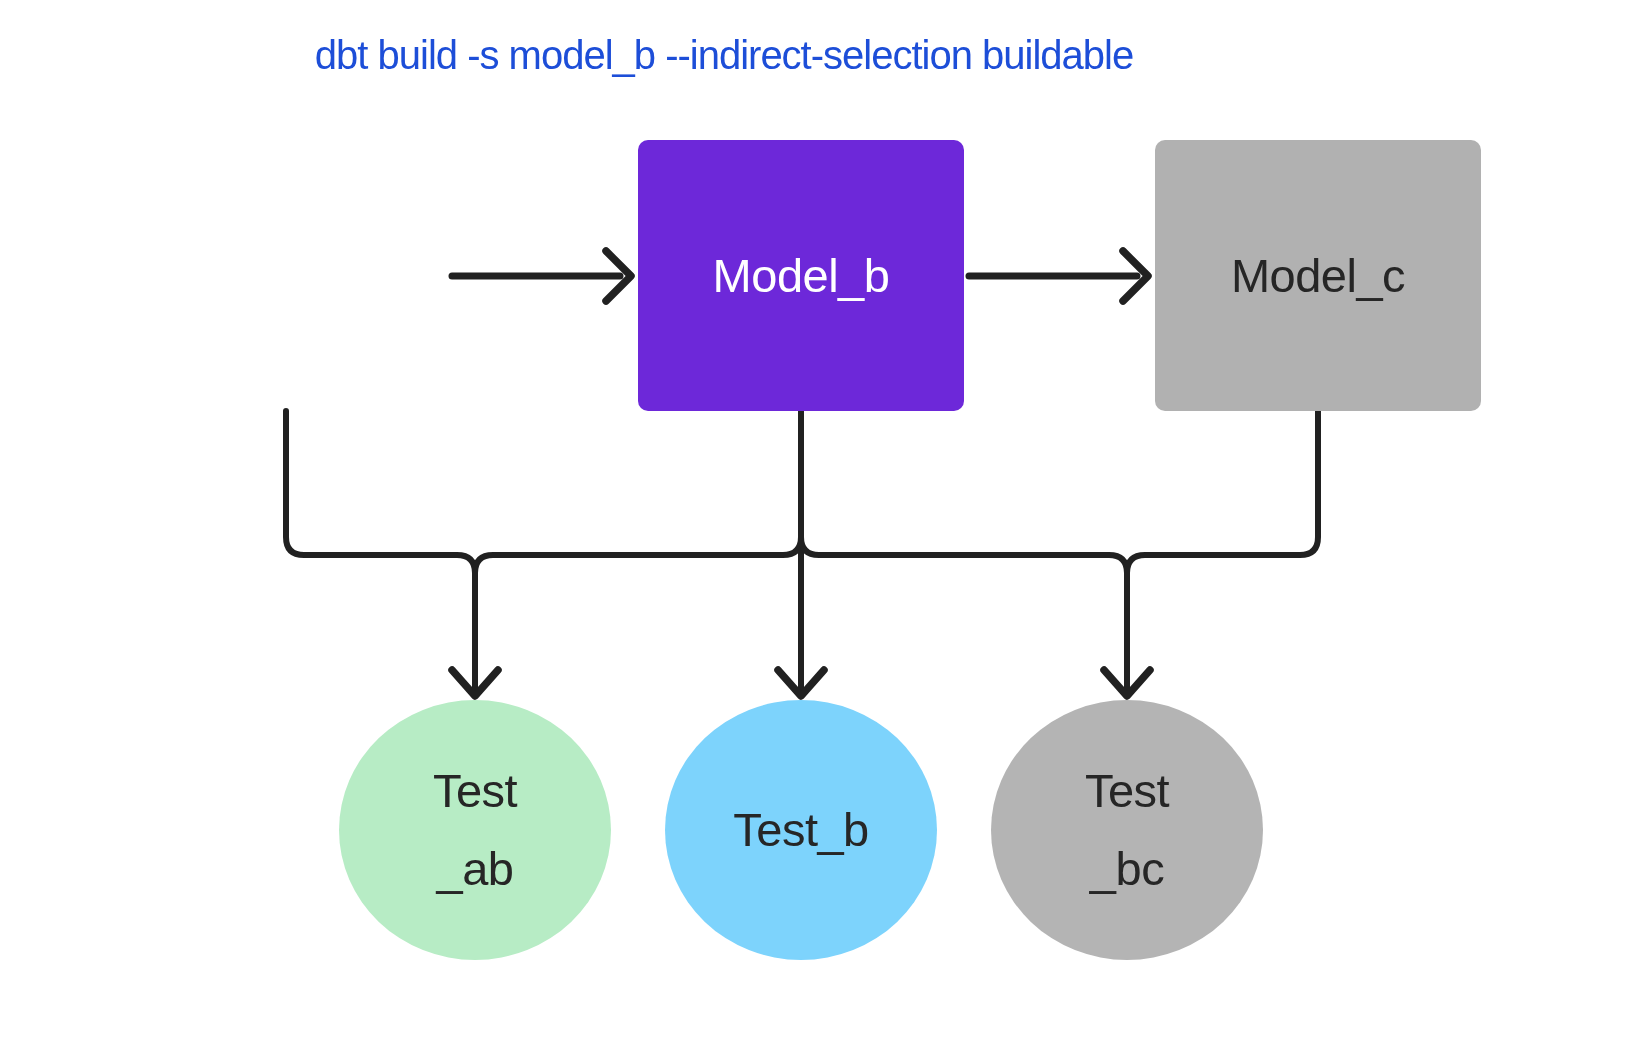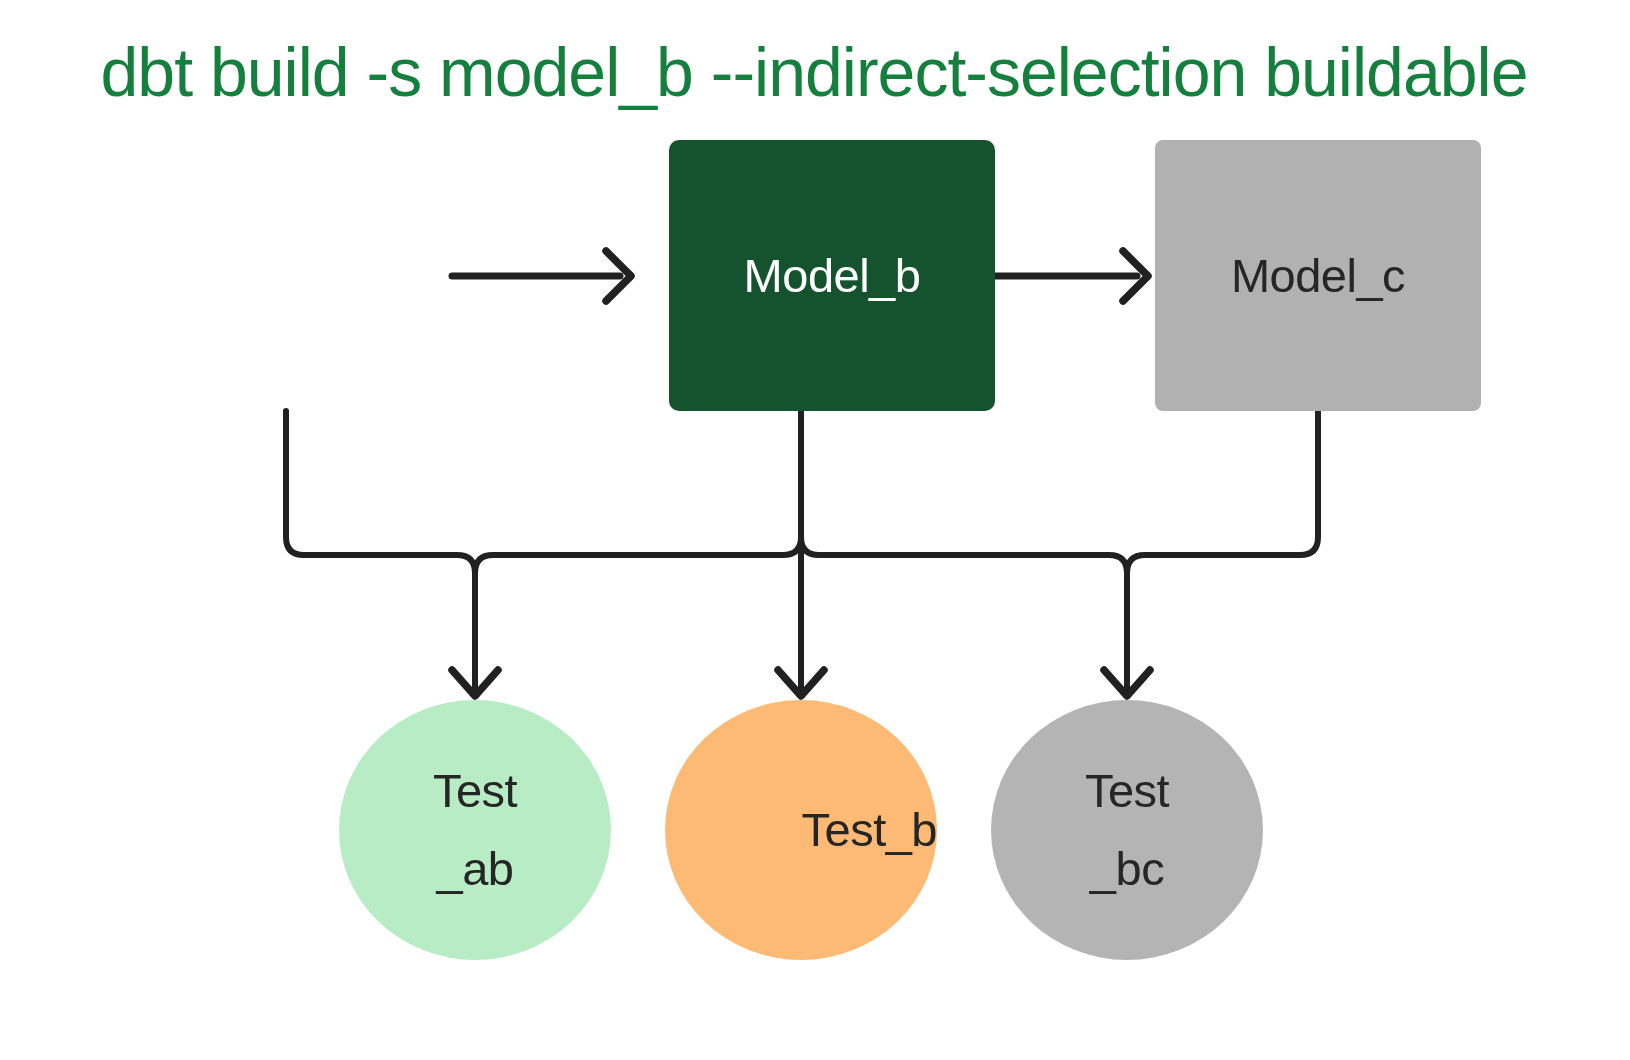--- a/index.html
+++ b/index.html
@@ -19,14 +19,14 @@
   }
   .title {
     position: absolute;
-    left: 814px;
+    left: 724px;
     top: 33px;
     transform: translateX(-50%);
     white-space: nowrap;
-    font-size: 68px;
+    font-size: 40px;
     font-weight: 500;
     letter-spacing: -1px;
-    color: #15803d;
+    color: #1d4ed8;
   }
   .edges {
     position: absolute;

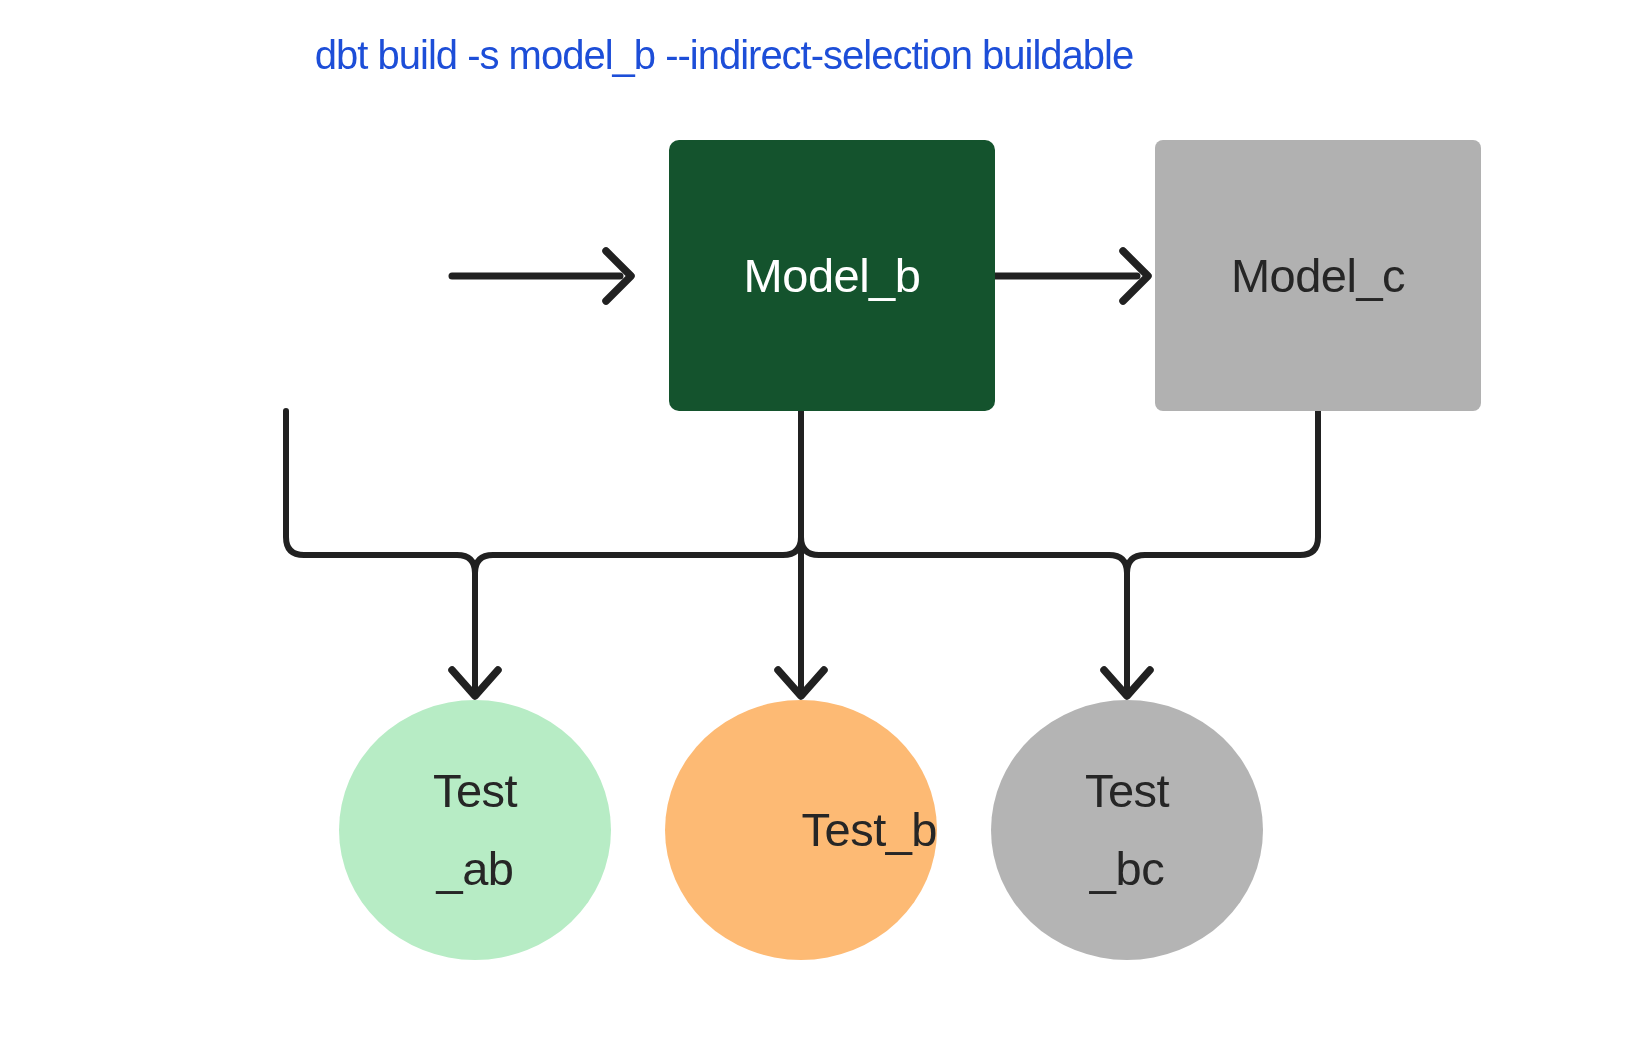--- a/index.html
+++ b/index.html
@@ -57,7 +57,7 @@
     color: #262626;
   }
   .node-box.fill-gray { background: #b1b1b1; }
-  .node-box.fill-blue { background: #14532d; color: #ffffff; margin-left: 31px; }
+  .node-box.fill-blue { background: #6d28d9; color: #ffffff; }
   .node-circle {
     position: absolute;
     width: 272px;

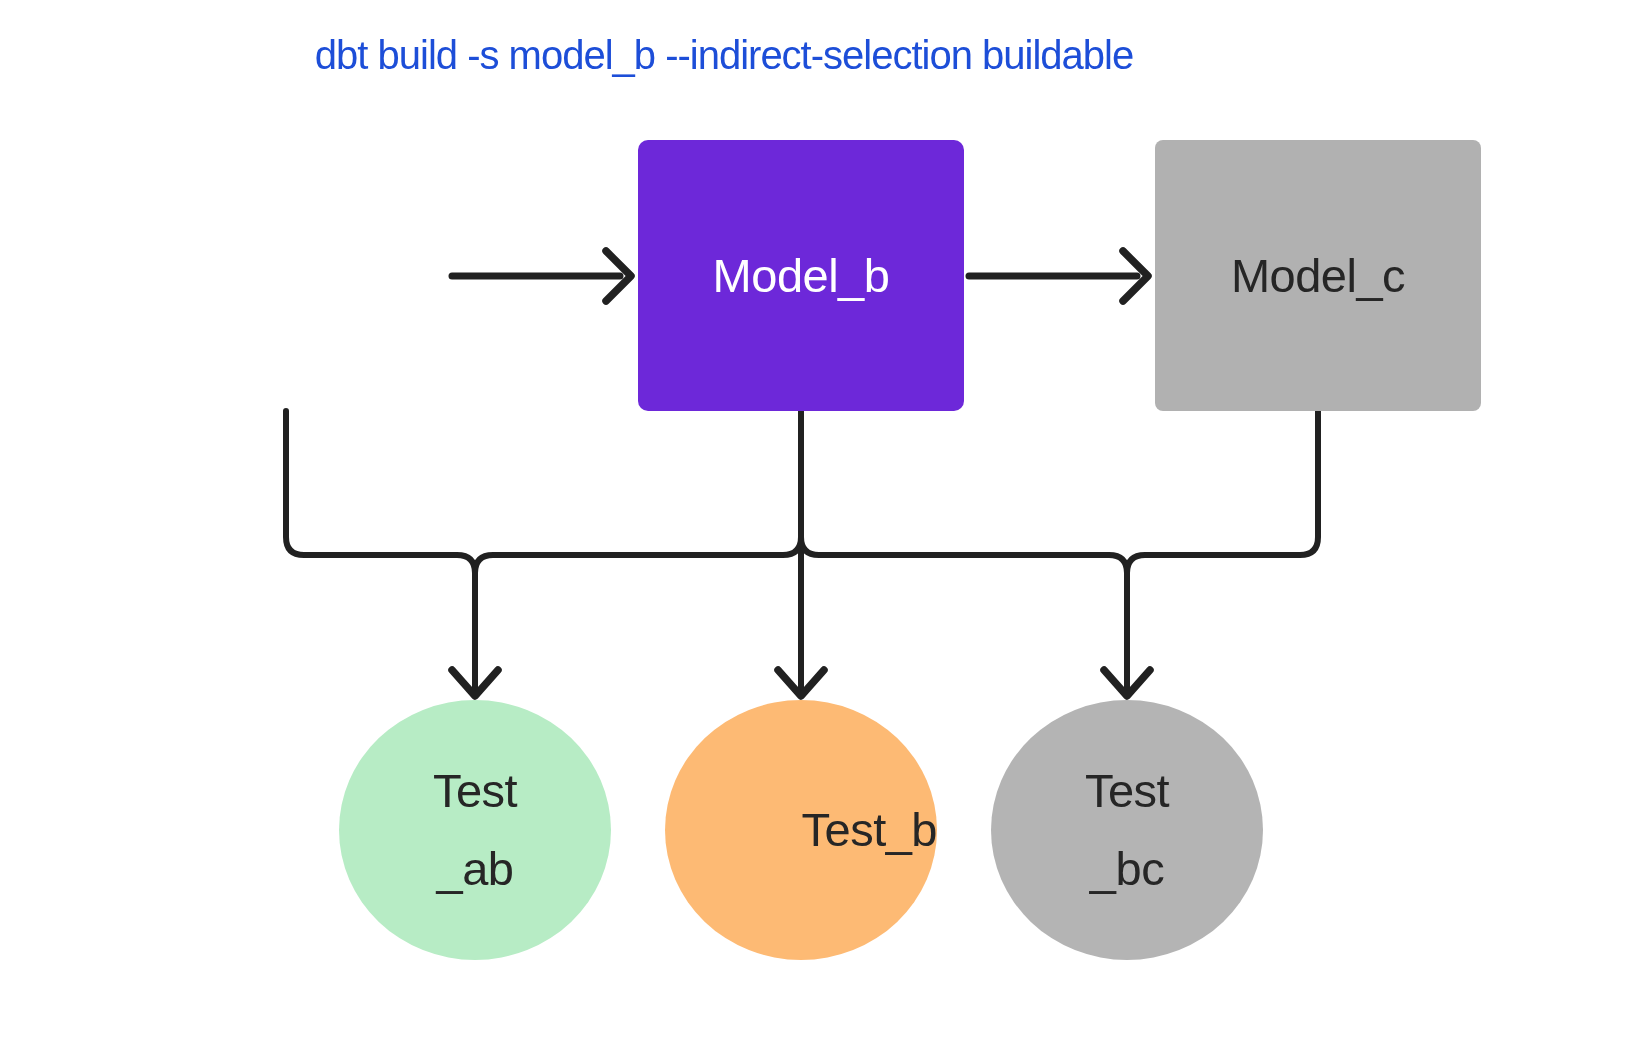--- a/index.html
+++ b/index.html
@@ -84,7 +84,7 @@
   
   #model-a { left: 122px;  top: 140px; }
   #model-b { left: 638px;  top: 140px; }
-  #model-c { left: 1155px; top: 140px; border-radius: 8px; }
+  #model-c { left: 1155px; top: 140px; }
   #test-ab { left: 339px; top: 700px; }
   #test-b  { left: 665px; top: 700px; }
   #test-bc { left: 991px; top: 700px; }

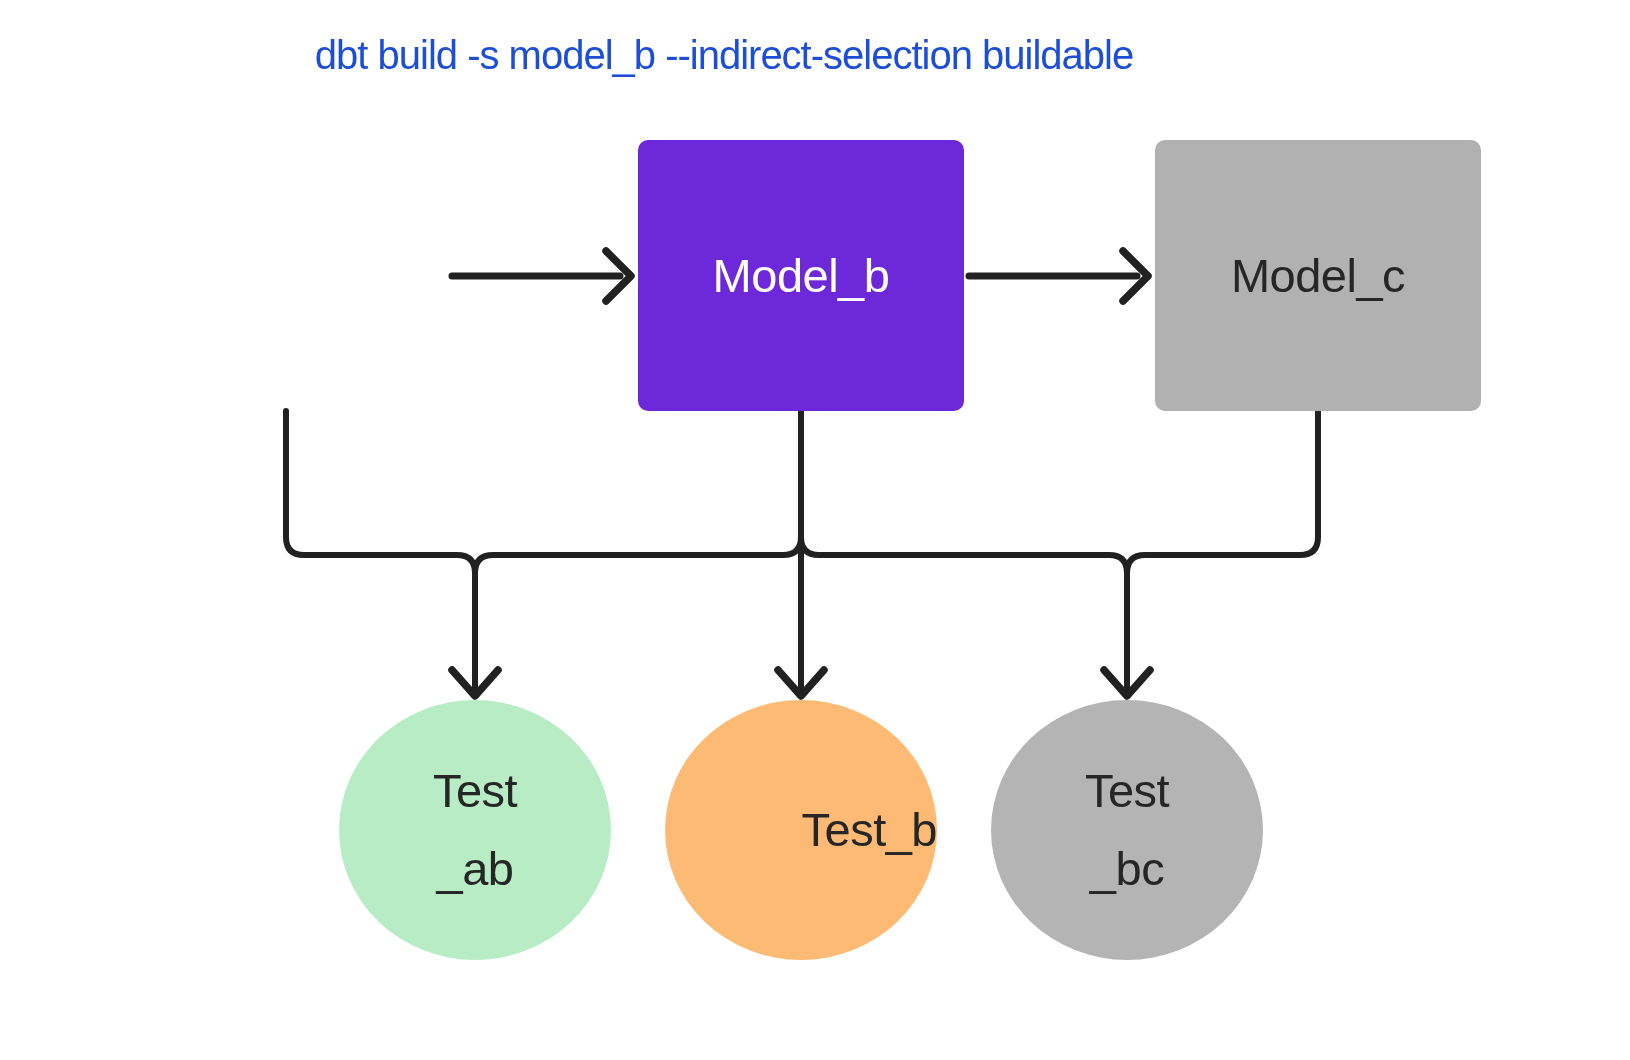--- a/index.html
+++ b/index.html
@@ -78,7 +78,7 @@
   }
   .node-circle span:empty { display: none; }
   .node-circle.fill-green  { background: #b7ecc5; }
-  .node-circle.fill-yellow { background: #fdba74; align-items: flex-end; }
+  .node-circle.fill-yellow { background: #7dd3fc; }
   .node-circle.fill-gray   { background: #b4b4b4; }
 
   

